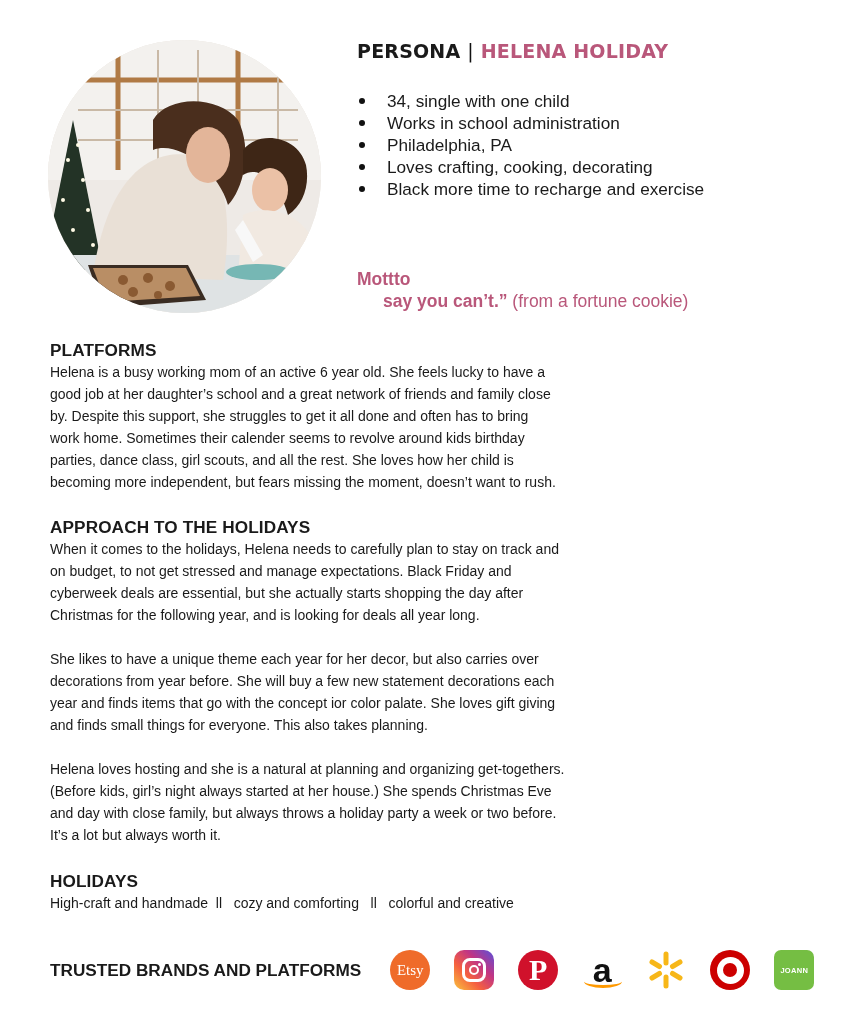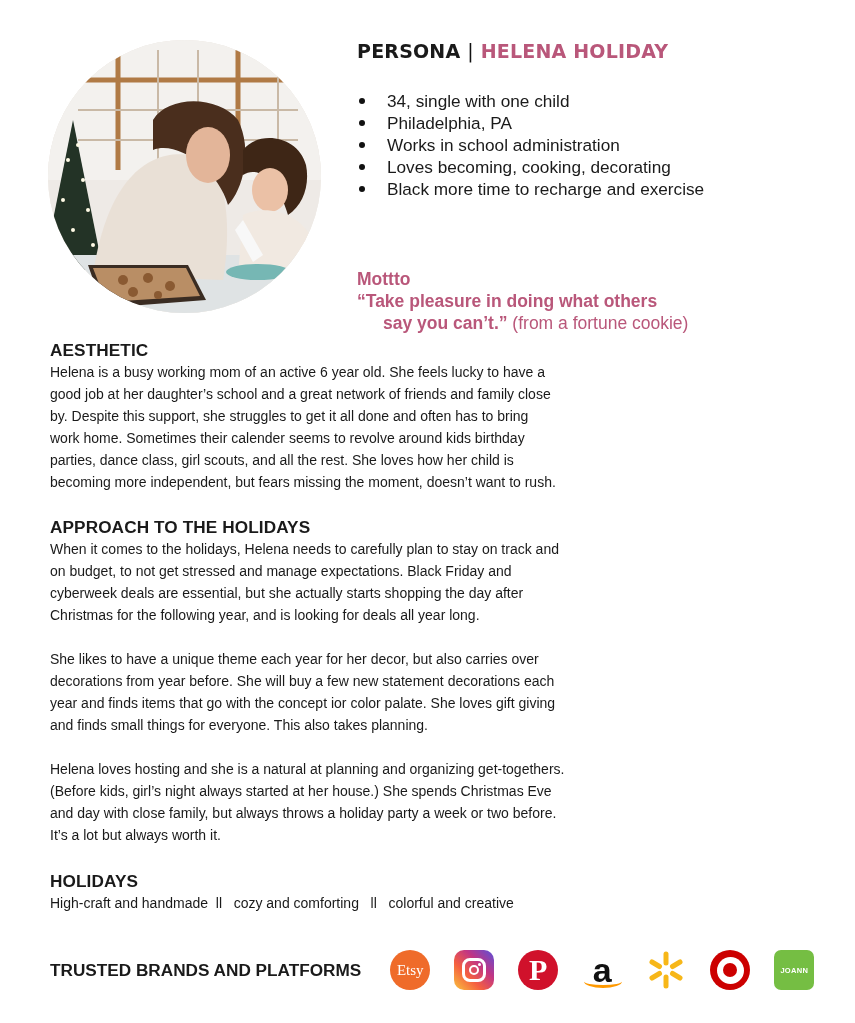--- a/index.html
+++ b/index.html
@@ -127,8 +127,8 @@
 
 <ul class="facts">
   <li>34, single with one child</li>
+  <li>Works in school administration</li>
   <li>Philadelphia, PA</li>
-  <li>Works in school administration</li>
   <li>Loves becoming, cooking, decorating</li>
   <li>Black more time to recharge and exercise</li>
 </ul>

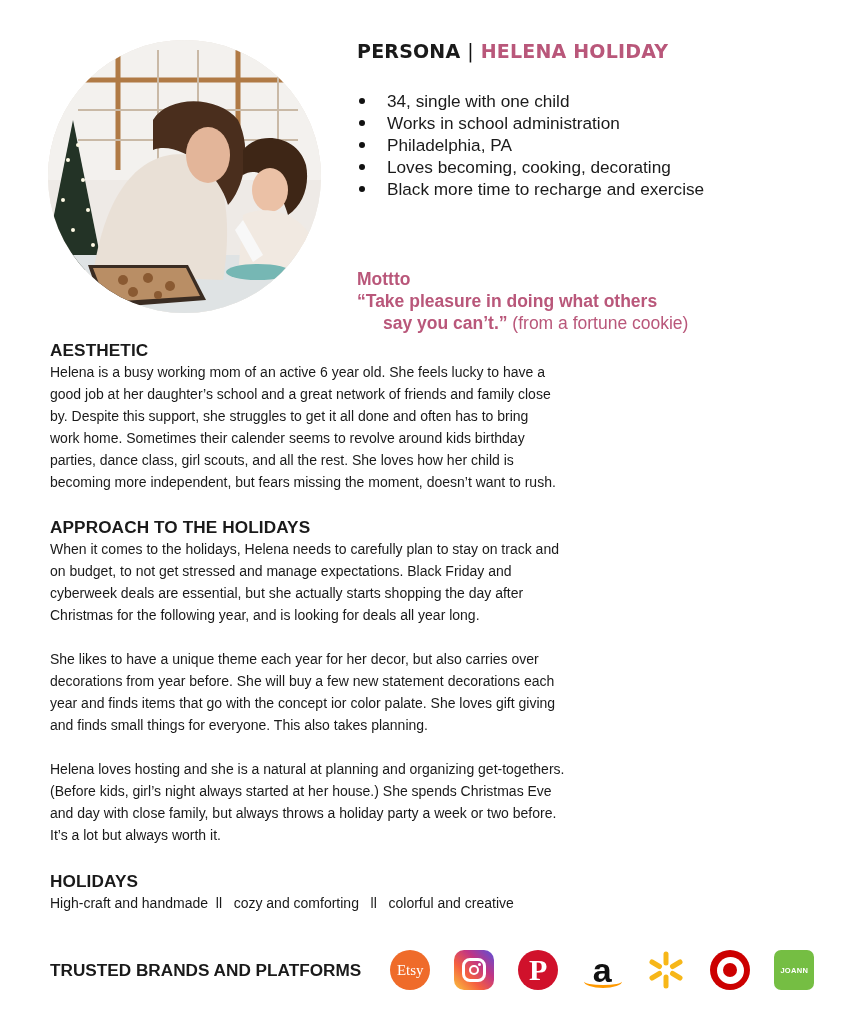--- a/index.html
+++ b/index.html
@@ -129,7 +129,7 @@
   <li>34, single with one child</li>
   <li>Works in school administration</li>
   <li>Philadelphia, PA</li>
-  <li>Loves becoming, cooking, decorating</li>
+  <li>Loves crafting, cooking, decorating</li>
   <li>Black more time to recharge and exercise</li>
 </ul>
 

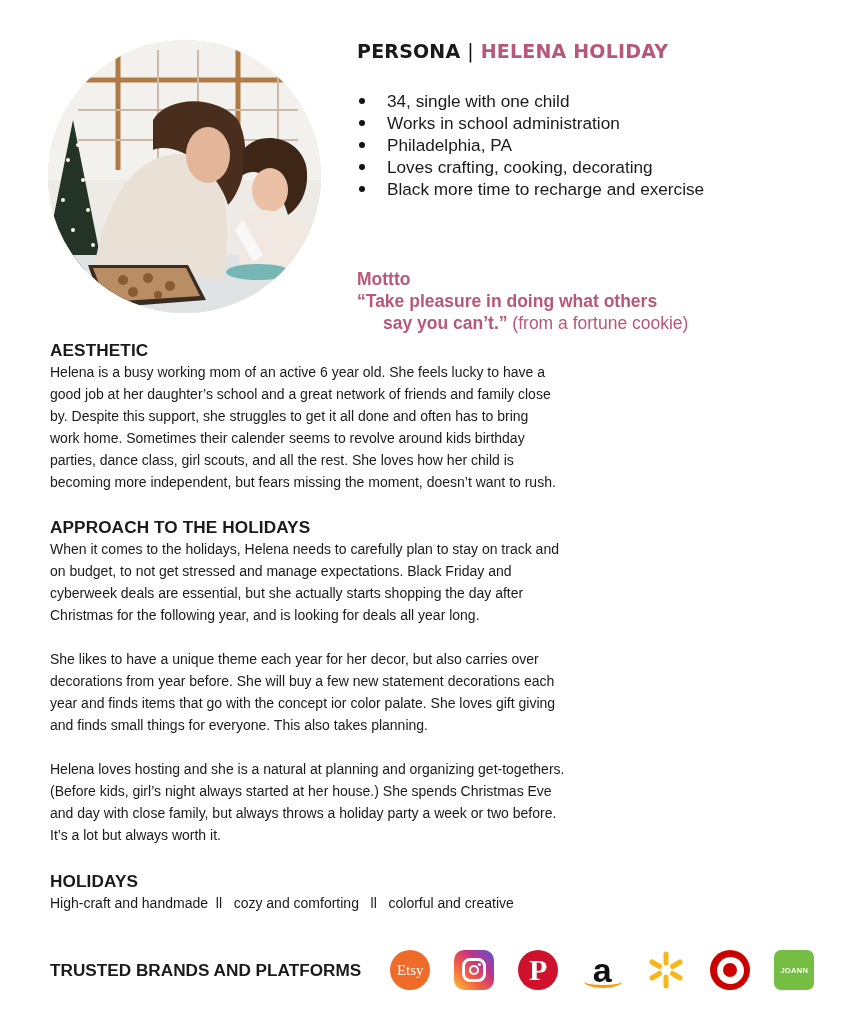--- a/index.html
+++ b/index.html
@@ -135,7 +135,6 @@
 
 <div class="motto">
   <div class="label">Mottto</div>
-  <div class="quote">“Take pleasure in doing what others</div>
   <div class="quote2"><b>say you can’t.”</b><span class="src"> (from a fortune cookie)</span></div>
 </div>
 

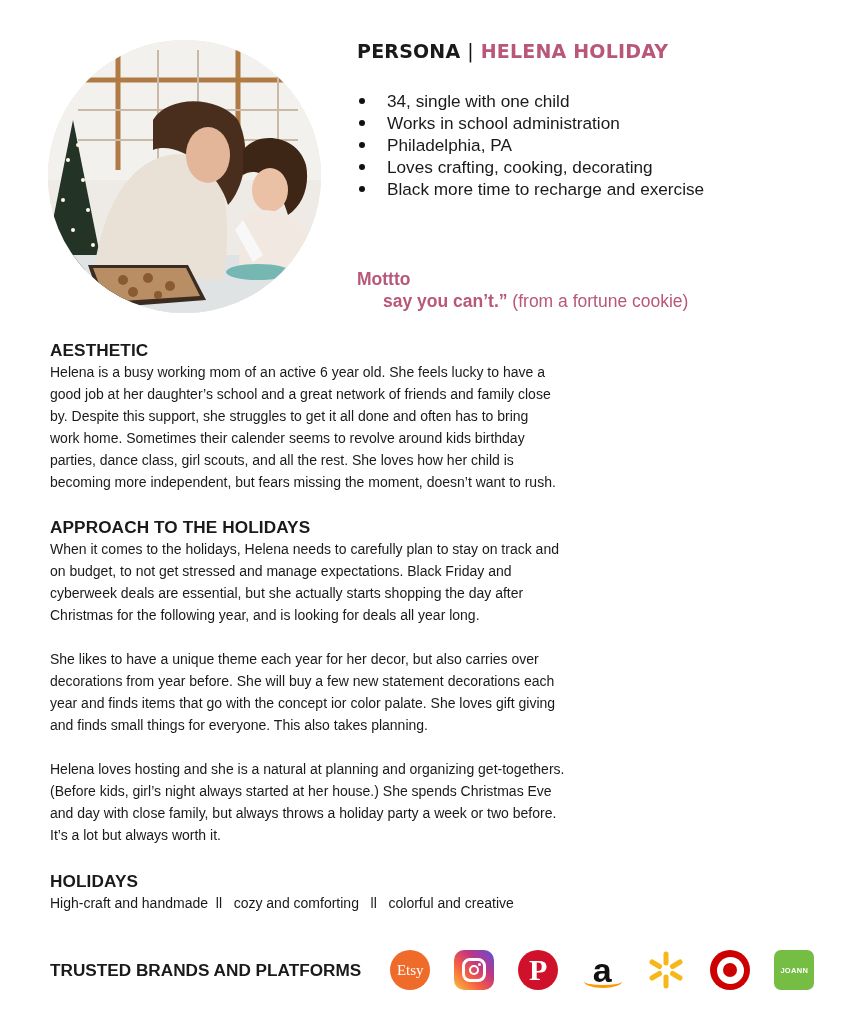--- a/index.html
+++ b/index.html
@@ -139,7 +139,7 @@
 </div>
 
 <div class="section sec-bg">
-  <h2>AESTHETIC</h2>
+  <h2>PLATFORMS</h2>
   <p>Helena is a busy working mom of an active 6 year old. She feels lucky to have a
 good job at her daughter’s school and a great network of friends and family close
 by. Despite this support, she struggles to get it all done and often has to bring

